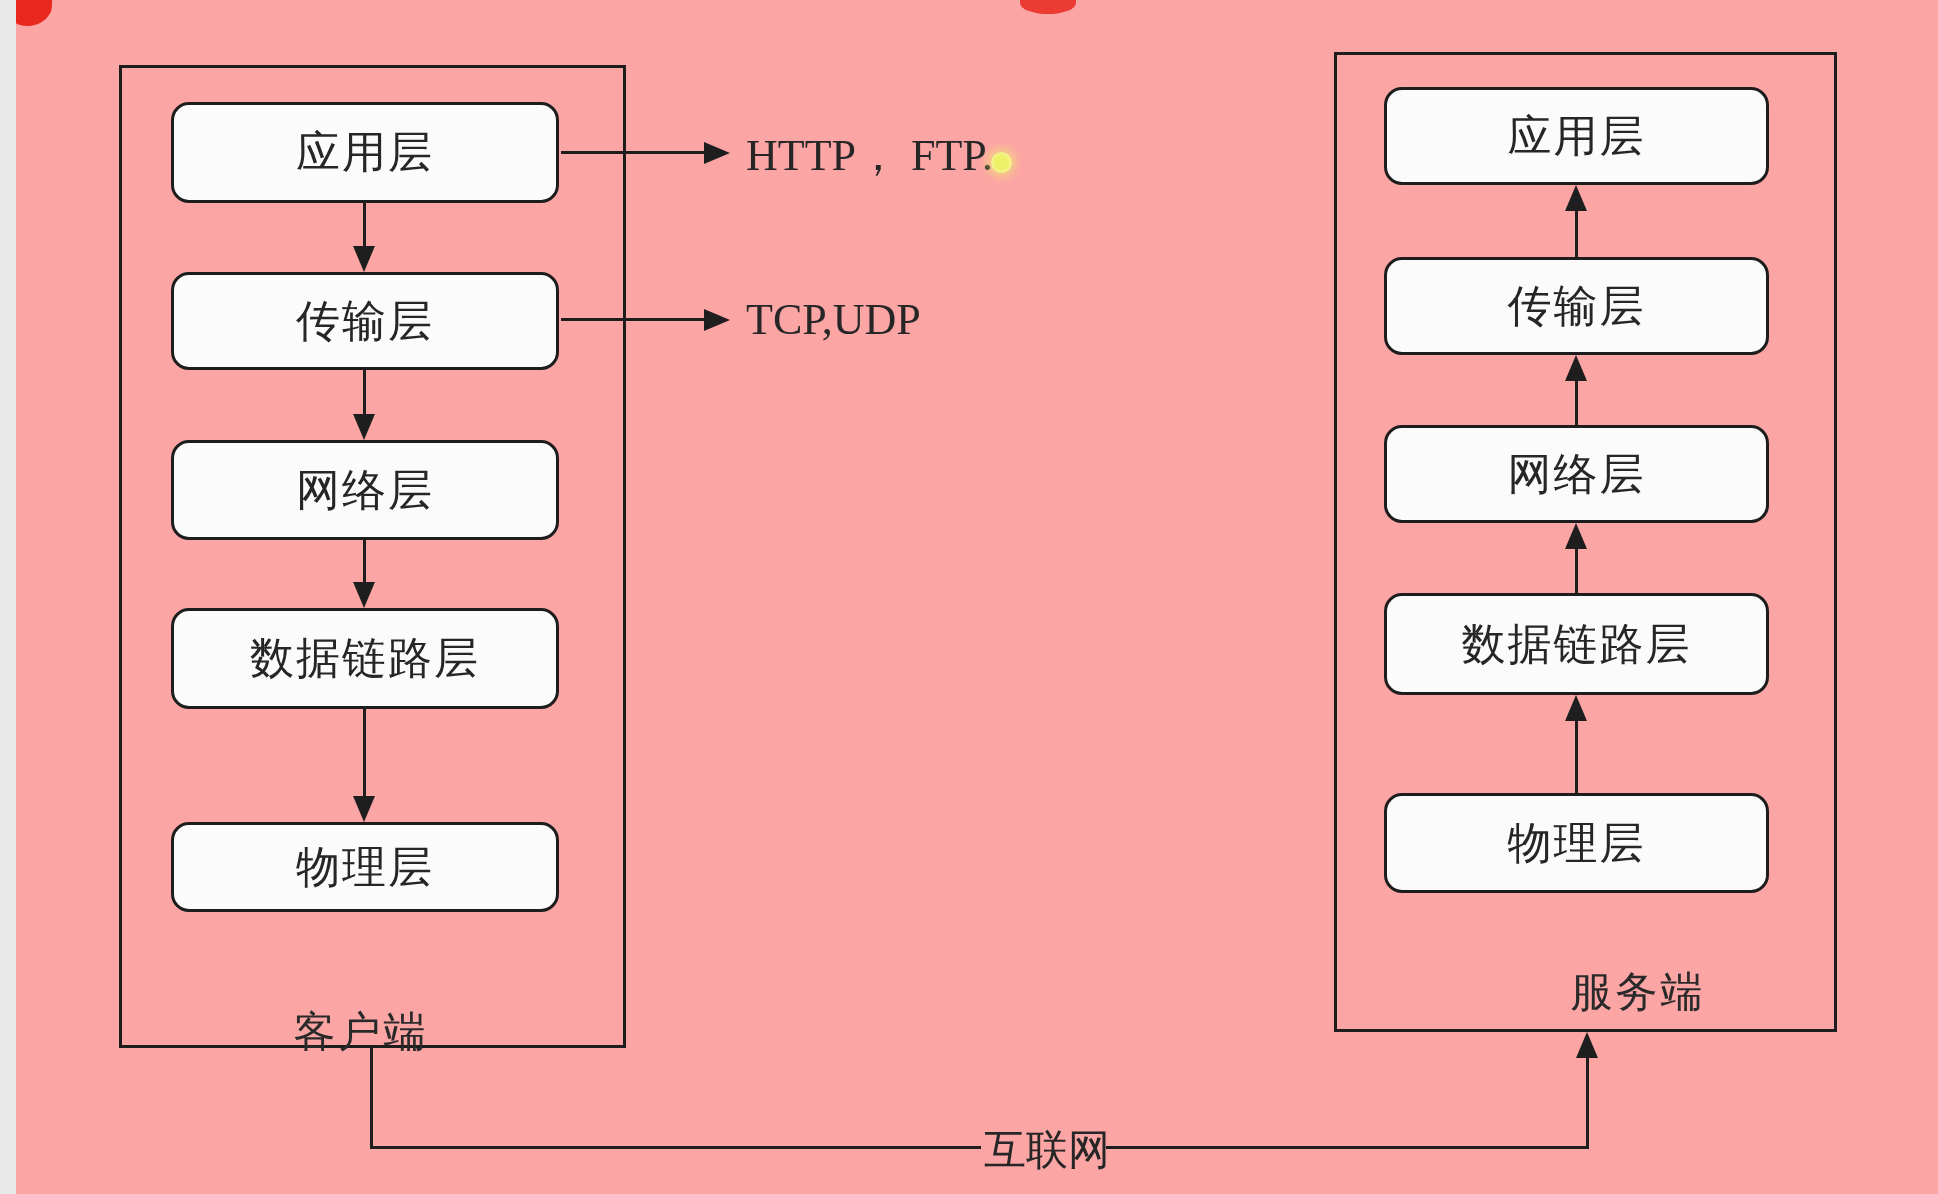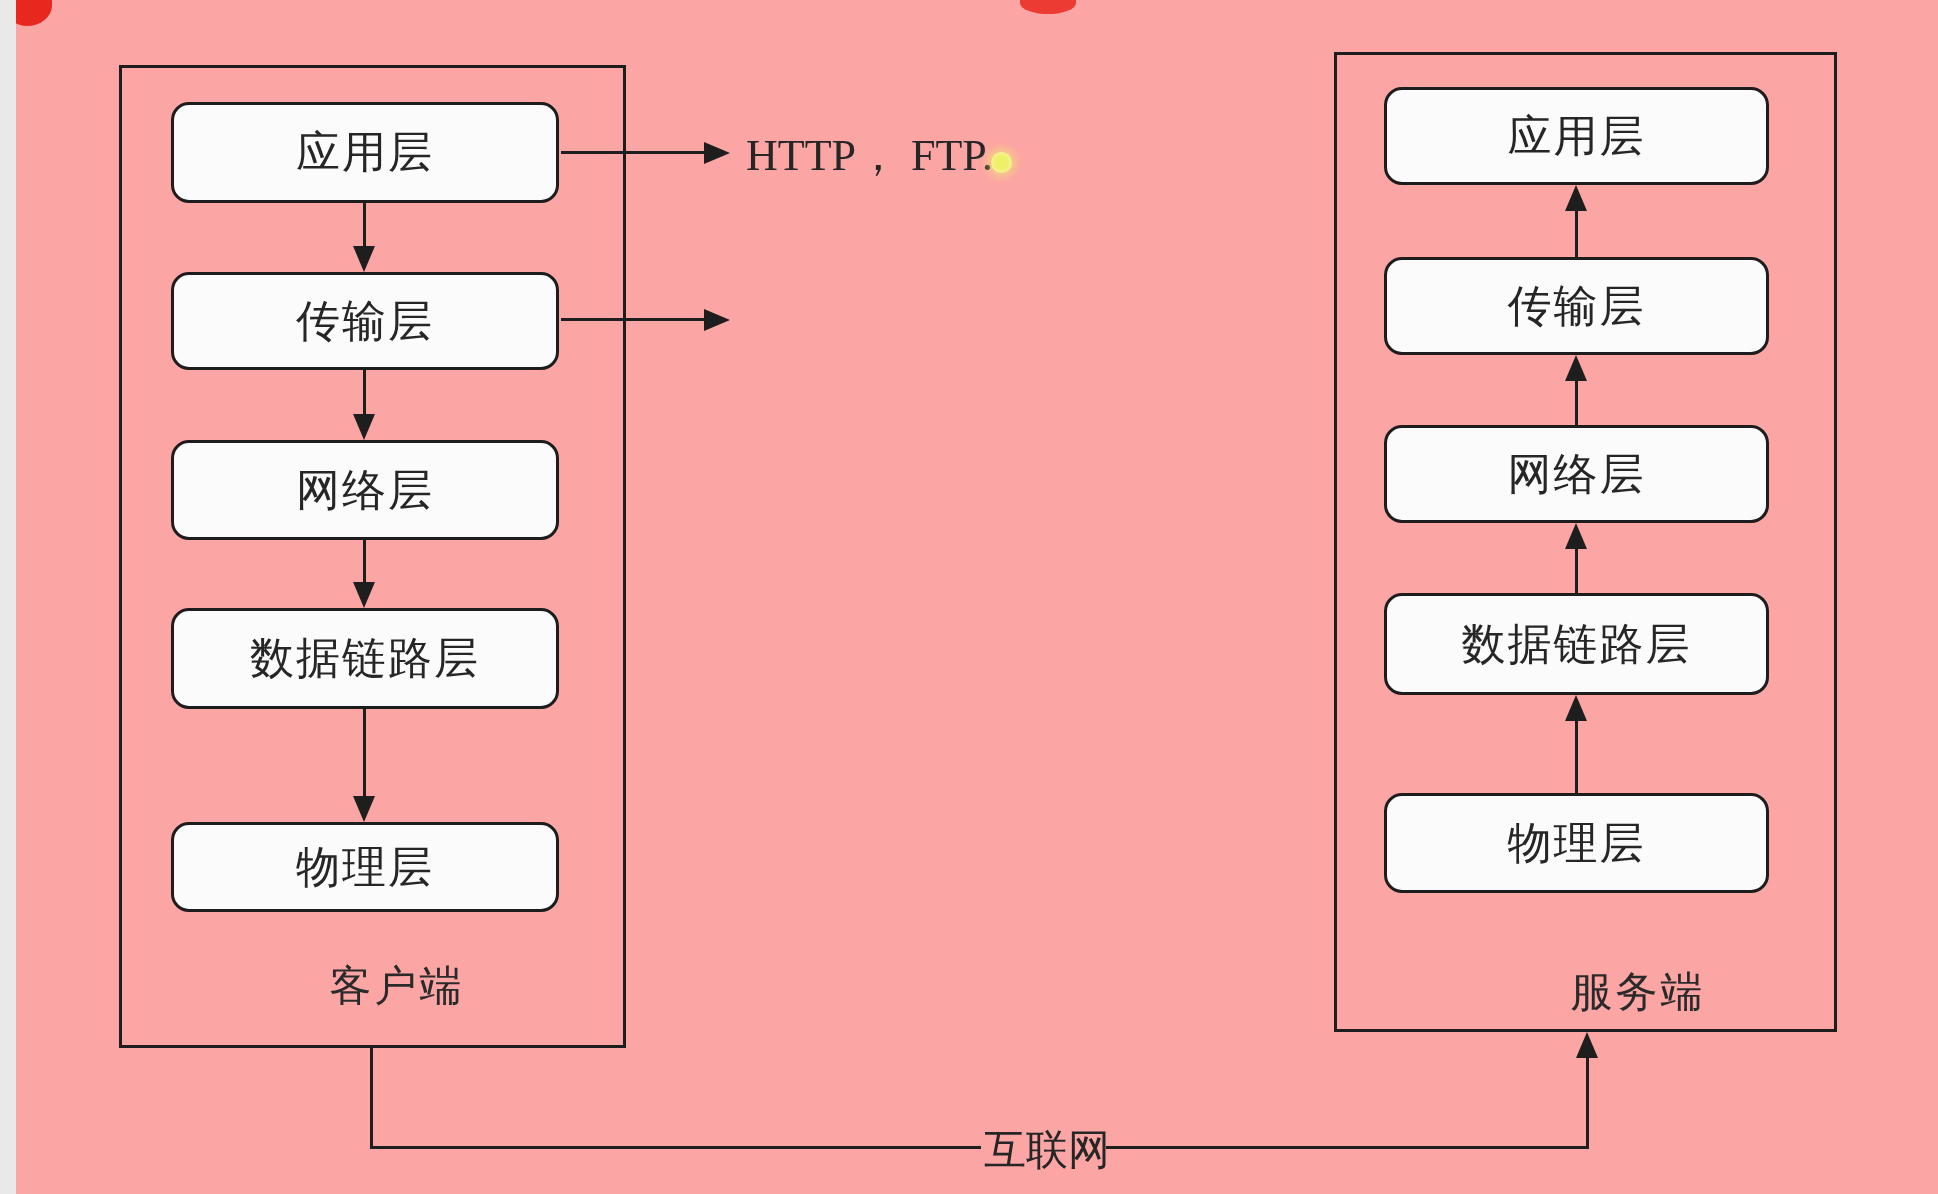--- a/index.html
+++ b/index.html
@@ -165,6 +165,7 @@
 
   <div class="line ha2"></div>
   <div class="ah ah-right hah2"></div>
+  <div class="proto-label proto-tcp">TCP,UDP</div>
 
   <div class="outer-box server-box"></div>
 

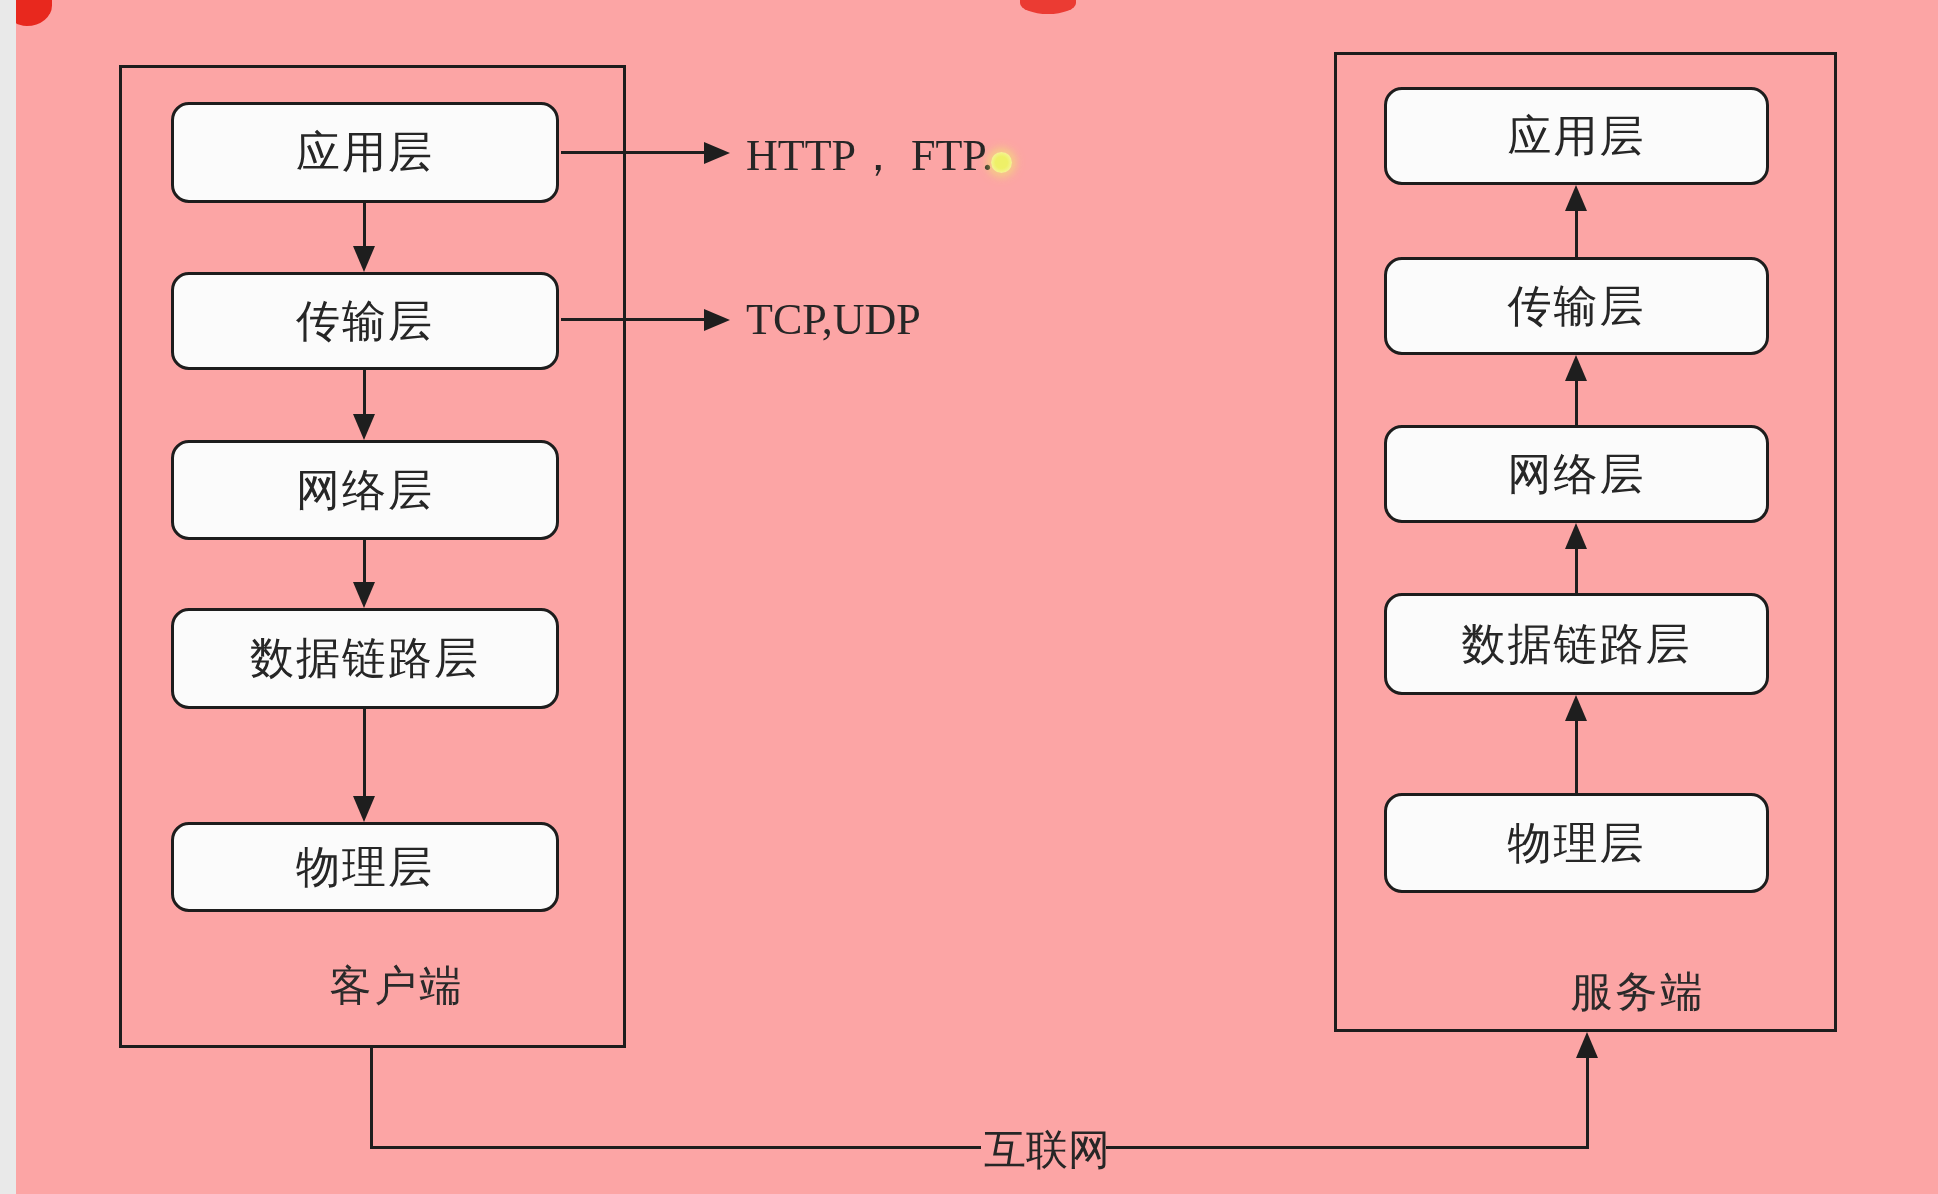--- a/index.html
+++ b/index.html
@@ -52,7 +52,7 @@
     letter-spacing:3px;
     color:#2a2a2a;
   }
-  .client-title{left:103px;top:958px;width:484px;padding-left:36px;}
+  .client-title{left:103px;top:1004px;width:484px;}
   .server-title{left:1318px;top:964px;width:608px;}
   
   .line{position:absolute;background:#1e1e1e;}

